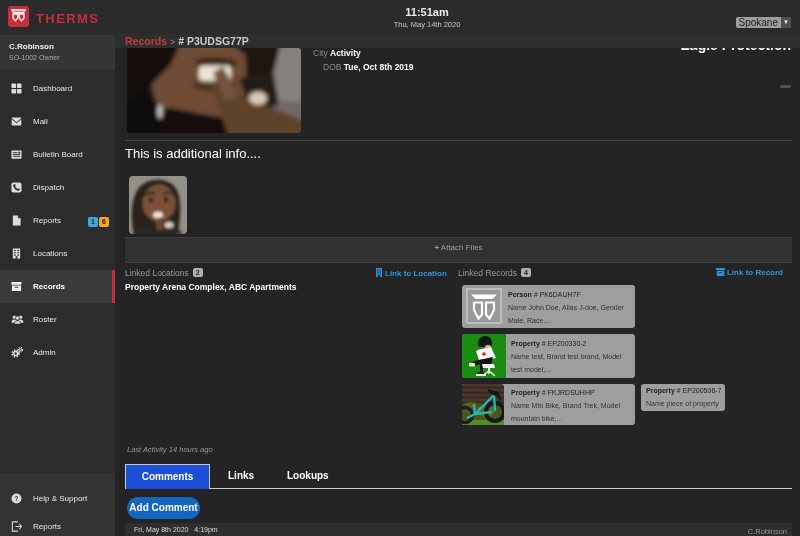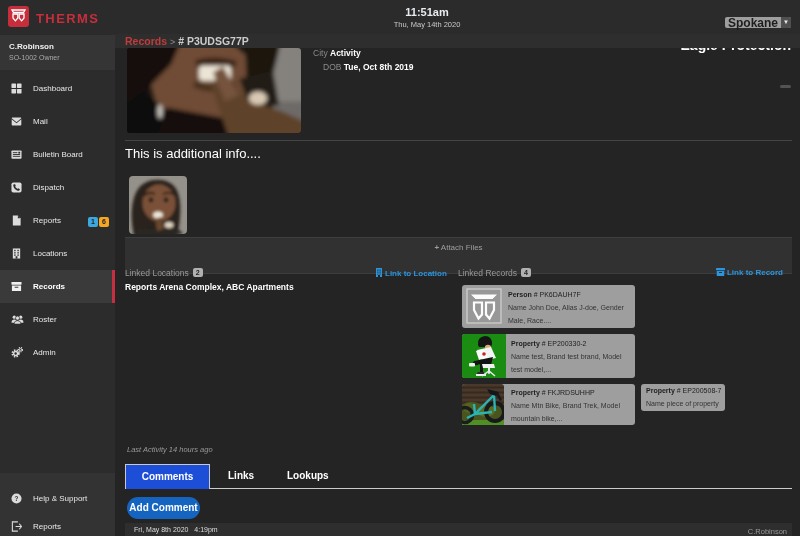--- a/index.html
+++ b/index.html
@@ -13,7 +13,7 @@
 #date { font-size:7.5px; color:#c9c9c9; margin-top:2px; }
 #eagle { right:9px; top:2px; font-size:14px; font-weight:bold; color:#fff;margin-top:35px; }
 #chip { right:9px; top:17px; height:11px; background:#9e9e9e; border-radius:2px; display:flex; align-items:center; }
-#chip .t { font-size:12px; font-weight:bold; color:#1d1d1d; padding:8px 3px; }
+#chip .t { font-size:10px; font-weight:normal; color:#1d1d1d; padding:8px 3px; }
 #chip .c { width:10px; height:11px; background:#4f4f4f; border-radius:0 2px 2px 0; color:#e8e8e8; font-size:6px; text-align:center; line-height:11px; }
 
 #sidebar { left:0; top:35px; width:115px; height:501px; background:#2c2c2c; }

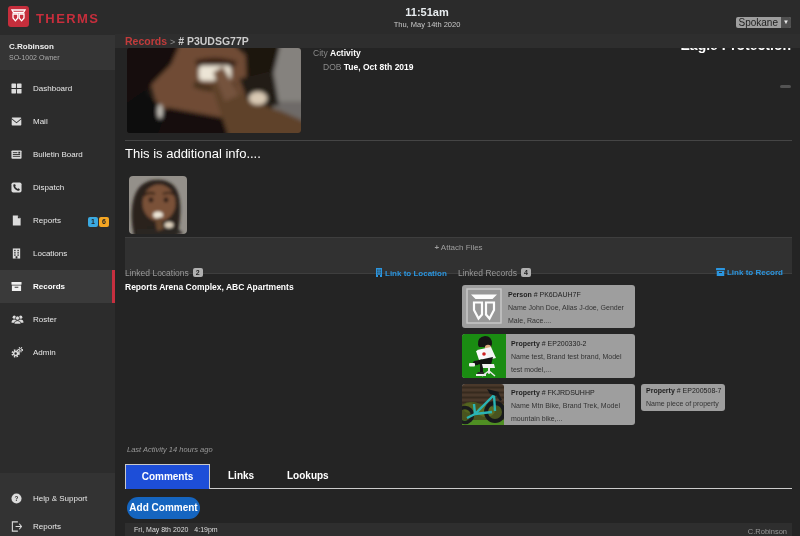--- a/index.html
+++ b/index.html
@@ -38,7 +38,7 @@
 #divider { left:125px; top:140px; width:667px; height:1px; background:#454545; }
 #info { left:125px; top:146px; font-size:13px; font-weight:normal; color:#fff; }
 #thumb { left:129px; top:176px; width:58px; height:58px; border-radius:4px; overflow:hidden; }
-#attach { left:125px; top:237px; width:667px; height:37px; background:#313131; border-top:1px solid #3e3e3e; border-bottom:1px solid #3e3e3e; text-align:center; font-size:8px; color:#9f9f9f; line-height:19px; }
+#attach { left:125px; top:237px; width:667px; height:26px; background:#313131; border-top:1px solid #3e3e3e; border-bottom:1px solid #3e3e3e; text-align:center; font-size:8px; color:#9f9f9f; line-height:19px; }
 .sechead { font-size:8.5px; color:#999; }
 .sbadge { display:inline-block; background:#b0b0b0; color:#222; font-size:7px; font-weight:bold; border-radius:2px; padding:1px 3px; margin-left:4px; position:relative; top:-1px; }
 .bluelink { color:#2b96e0; font-size:8px; font-weight:bold; white-space:nowrap; }

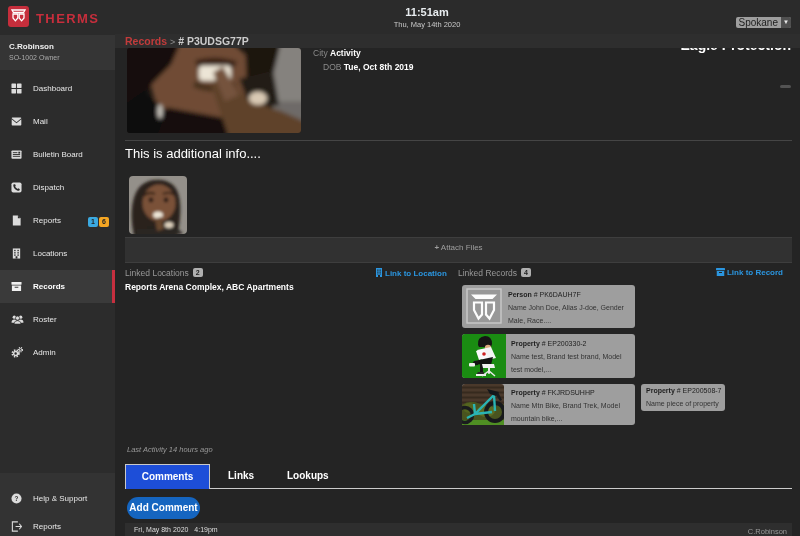--- a/index.html
+++ b/index.html
@@ -256,7 +256,7 @@
 <div class="abs bluelink" id="loclink"><svg width="8" height="9" viewBox="0 0 16 18" style="margin-right:2px;vertical-align:-1px">
       <path d="M2 0 H14 V18 H10 V14 H6 V18 H2 Z M4.5 3 H7 V5.5 H4.5 Z M9 3 H11.5 V5.5 H9 Z M4.5 7 H7 V9.5 H4.5 Z M9 7 H11.5 V9.5 H9 Z M4.5 11 H7 V13 H4.5 Z M9 11 H11.5 V13 H9 Z" fill="#2b96e0" fill-rule="evenodd"></path>
     </svg>Link to Location</div>
-<div class="abs" id="locnames">Reports Arena Complex, ABC Apartments</div>
+<div class="abs" id="locnames">Property Arena Complex, ABC Apartments</div>
 <div class="abs sechead" id="rechead">Linked Records<span class="sbadge">4</span></div>
 <div class="abs bluelink" id="reclink"><svg width="9" height="8" viewBox="0 0 18 16" style="margin-right:2px;vertical-align:-1px">
       <g fill="#2b96e0">

